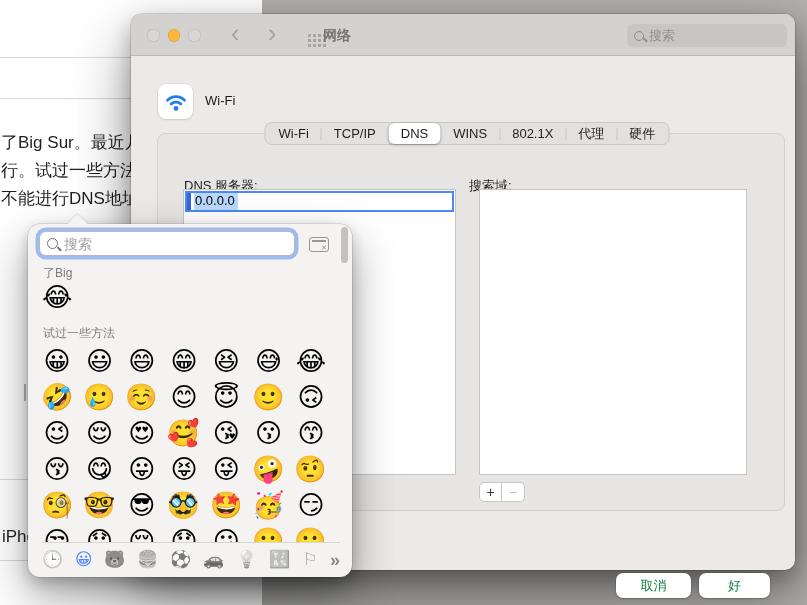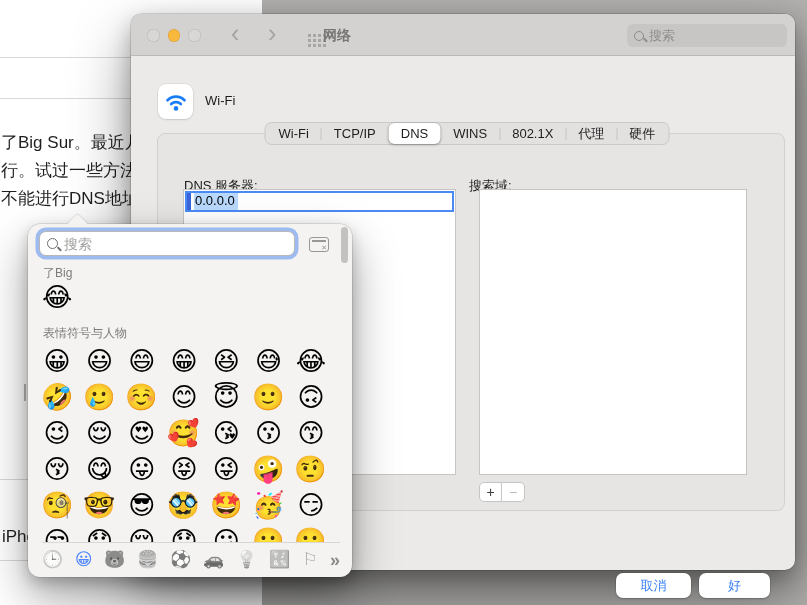--- a/index.html
+++ b/index.html
@@ -209,7 +209,7 @@
         <span class="ecell">😂</span>
       </div>
 
-    <div class="sec-title t2">表情符号与人物</div>
+    <div class="sec-title t2">试过一些方法</div>
     <div class="egrid-clip">
       <div class="egrid" id="people">
           <span class="ecell">😀</span>

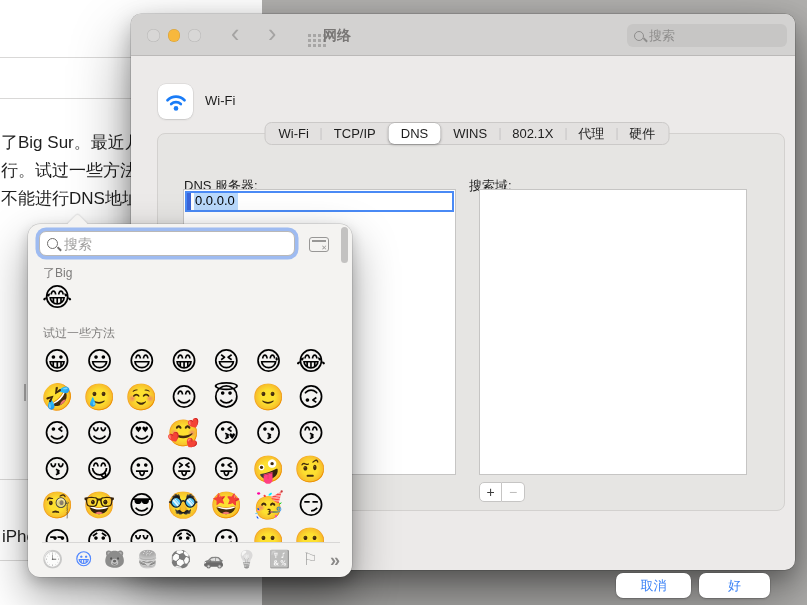--- a/index.html
+++ b/index.html
@@ -71,7 +71,7 @@
   .pm.rem { border-radius:0 5px 5px 0; border-left:none; color:#bdbcbb; }
 
   .dlg-btn { position:absolute; top:517px; height:25px; background:#ffffff; border:none; border-radius:7px;
-             box-shadow:0 0 0 .5px rgba(0,0,0,.12), 0 1px 2px rgba(0,0,0,.22); font-size:13px; color:#3b82f6;
+             box-shadow:0 0 0 .5px rgba(0,0,0,.12), 0 1px 2px rgba(0,0,0,.22); font-size:13px; color:#15803d;
              font-family:inherit; }
   .dlg-cancel { left:485px; width:75px; }
   .dlg-ok { left:568px; width:71px; }

